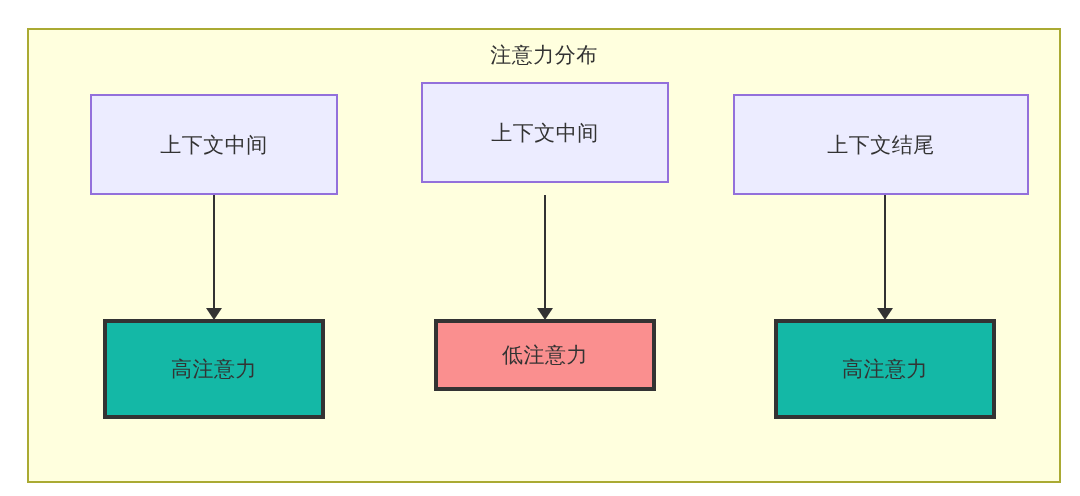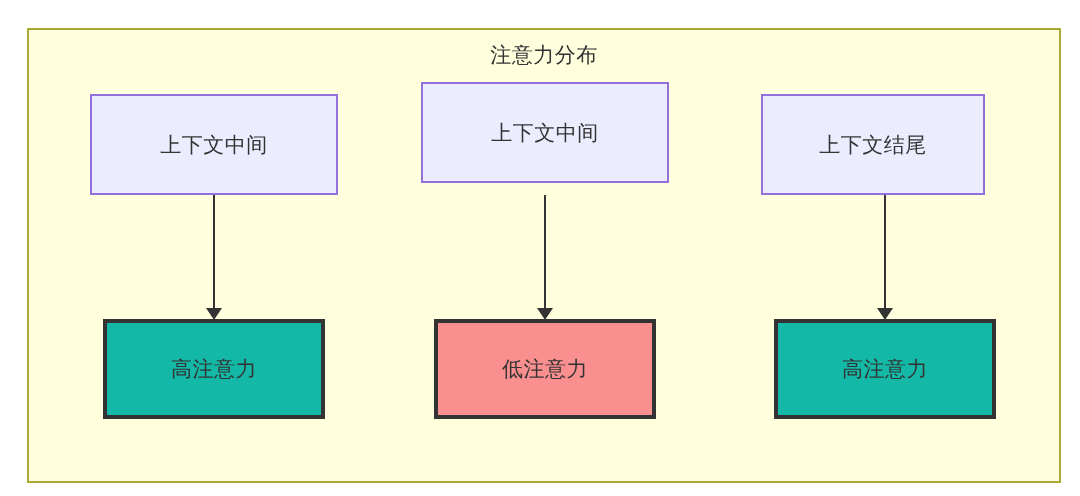--- a/index.html
+++ b/index.html
@@ -109,7 +109,7 @@
       <span>上下文中间</span>
     </div>
 
-    <div class="node context" style="left: 732px; top: 64px; width: 224px; height: 101px;">
+    <div class="node context" style="left: 704px; top: 64px; width: 296px; height: 101px;">
       <span>上下文结尾</span>
     </div>
 

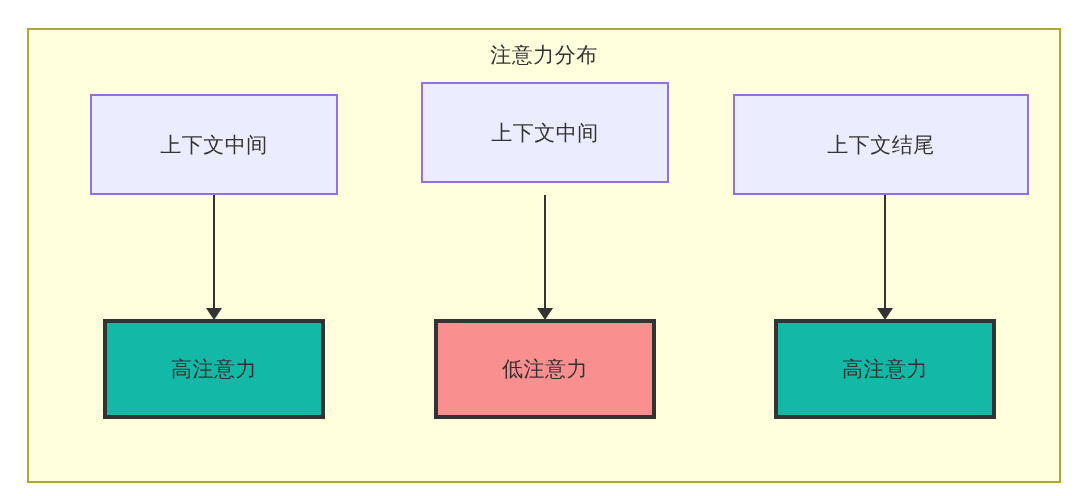--- a/index.html
+++ b/index.html
@@ -126,7 +126,7 @@
       <span>高注意力</span>
     </div>
 
-    <div class="node attention low" style="left: 405px; top: 289px; width: 222px; height: 100px;">
+    <div class="node attention low" style="left: 405px; top: 289px; width: 222px; height: 72px;">
       <span>低注意力</span>
     </div>
 

